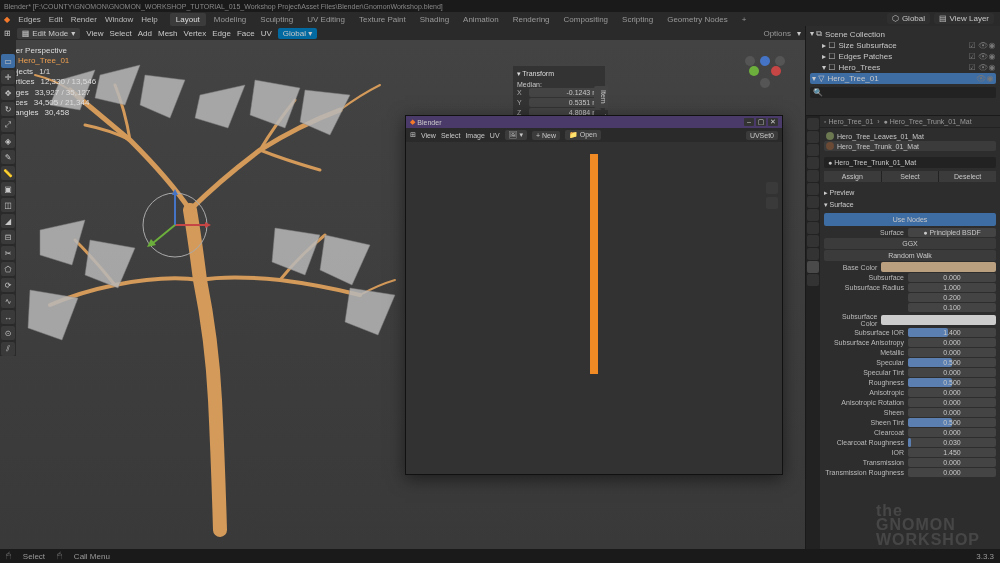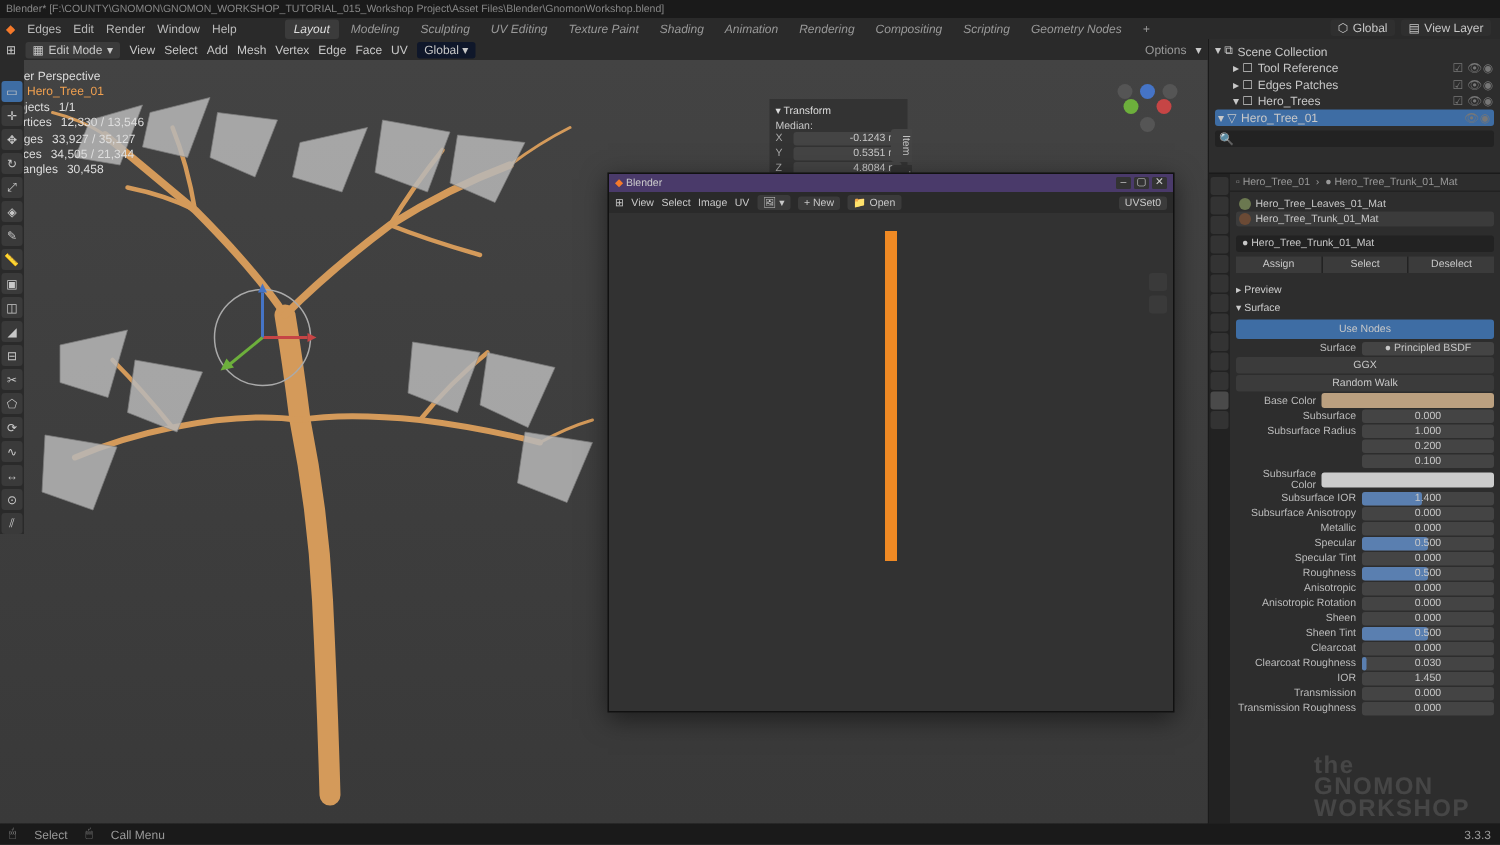--- a/index.html
+++ b/index.html
@@ -7,7 +7,7 @@
 .titlebar { height:12px; background:#1a1a1a; display:flex; align-items:center; padding:0 4px; font-size:7px; color:#888; }
 .menubar { height:14px; background:#2a2a2a; display:flex; align-items:center; padding:0 4px; gap:8px; font-size:8px; }
 .menubar span { color:#bbb; cursor:pointer; }
-.workspace-tabs { display:flex; align-items:flex-end; gap:2px; margin-left:24px;font-style:italic; }
+.workspace-tabs { display:flex; align-items:flex-end; gap:2px; margin-left:4px; }
 .workspace-tabs .tab { padding:2px 6px; color:#999; }
 .workspace-tabs .tab.active { background:#3b3b3b; color:#ddd; border-radius:2px; }
 .scene-ctl { position:absolute; right:6px; top:13px; display:flex; gap:4px; font-size:8px; align-items:center; }

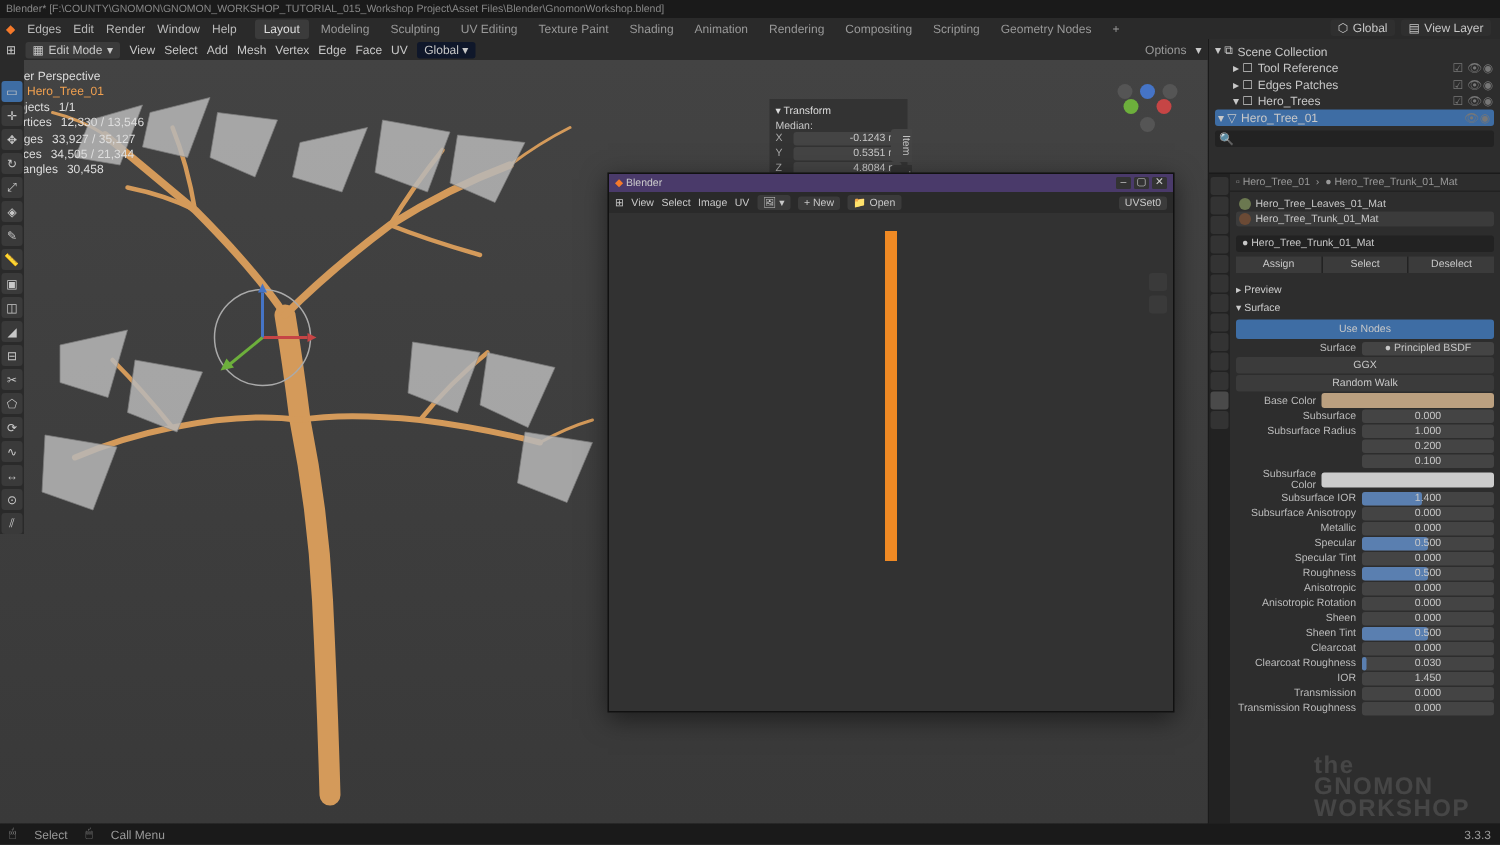--- a/index.html
+++ b/index.html
@@ -19,7 +19,7 @@
 .viewport-wrap { flex:1; position:relative; background:#3a3a3a; }
 .vp-header { height:14px; background:#2a2a2a; display:flex; align-items:center; padding:0 4px; gap:6px; font-size:8px; }
 .vp-header .mode { display:flex; align-items:center; gap:3px; background:#3b3b3b; padding:1px 5px; border-radius:2px; }
-.vp-header .dd { background:#0f172a; padding:1px 5px; border-radius:2px; }
+.vp-header .dd { background:#0369a1; padding:1px 5px; border-radius:2px; }
 .vp-header .opt { margin-left:auto; color:#999; }
 .vp-canvas { position:absolute; top:14px; left:0; right:0; bottom:0; background:linear-gradient(#434343,#393939); overflow:hidden; }
 .overlay-info { position:absolute; top:6px; left:6px; font-size:8px; color:#ddd; line-height:1.3; }

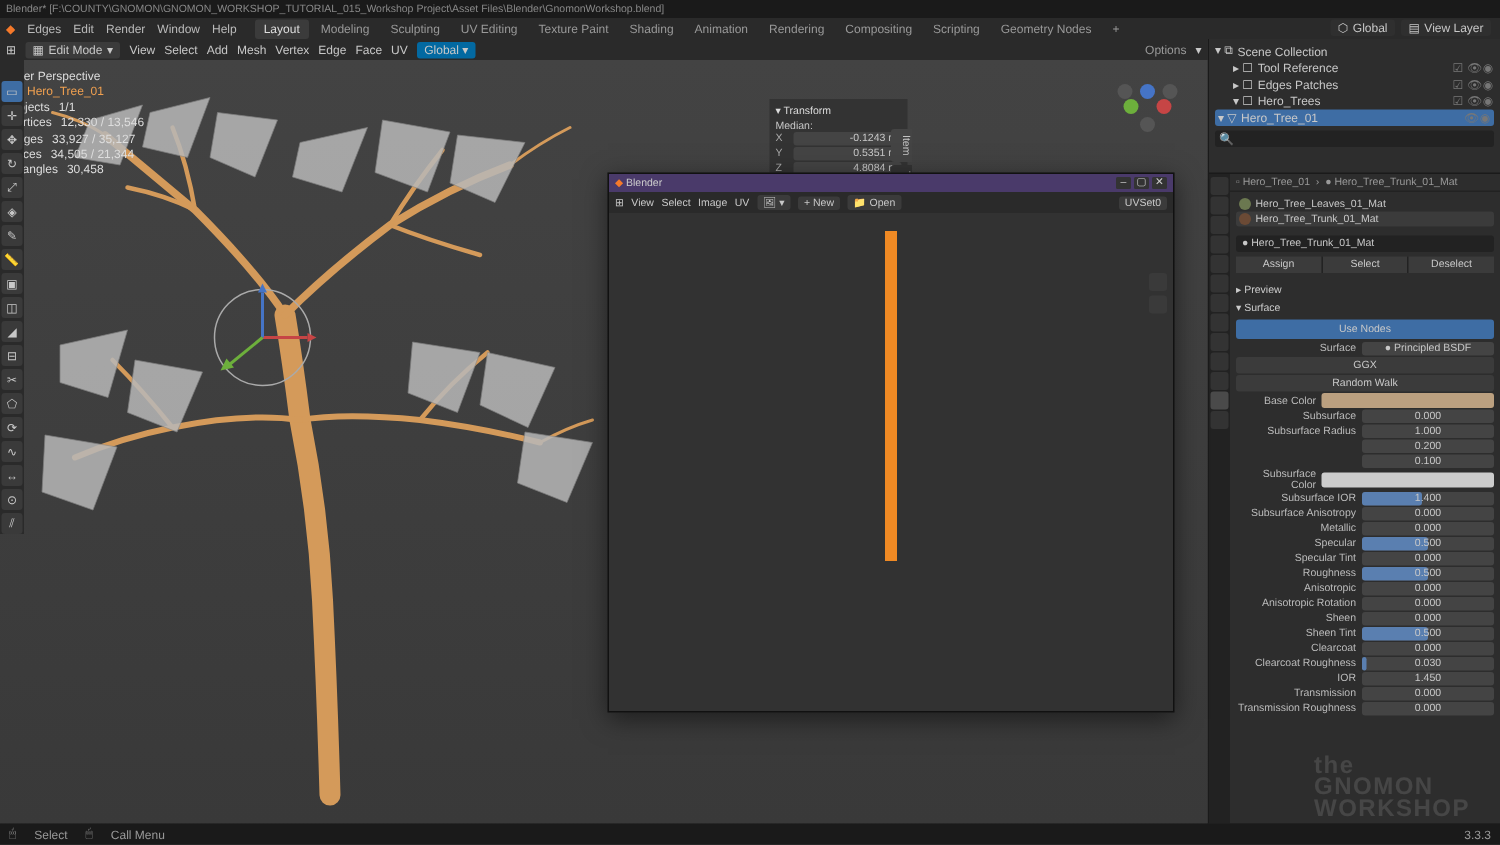--- a/index.html
+++ b/index.html
@@ -293,7 +293,7 @@
         </div>
       <div class="itm indent">
           <span>▸ ☐</span>
-          <span>Tool Reference</span>
+          <span>Size Subsurface</span>
           <div class="tog">
             <span>☑</span>
             <span>👁</span>

